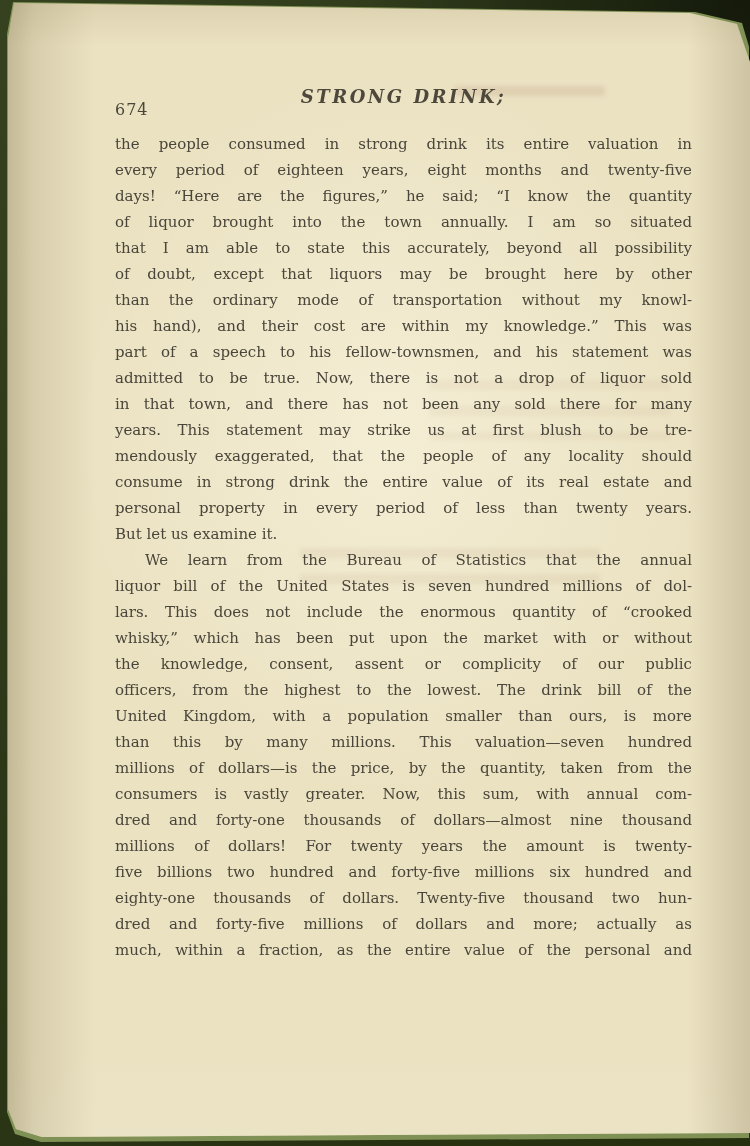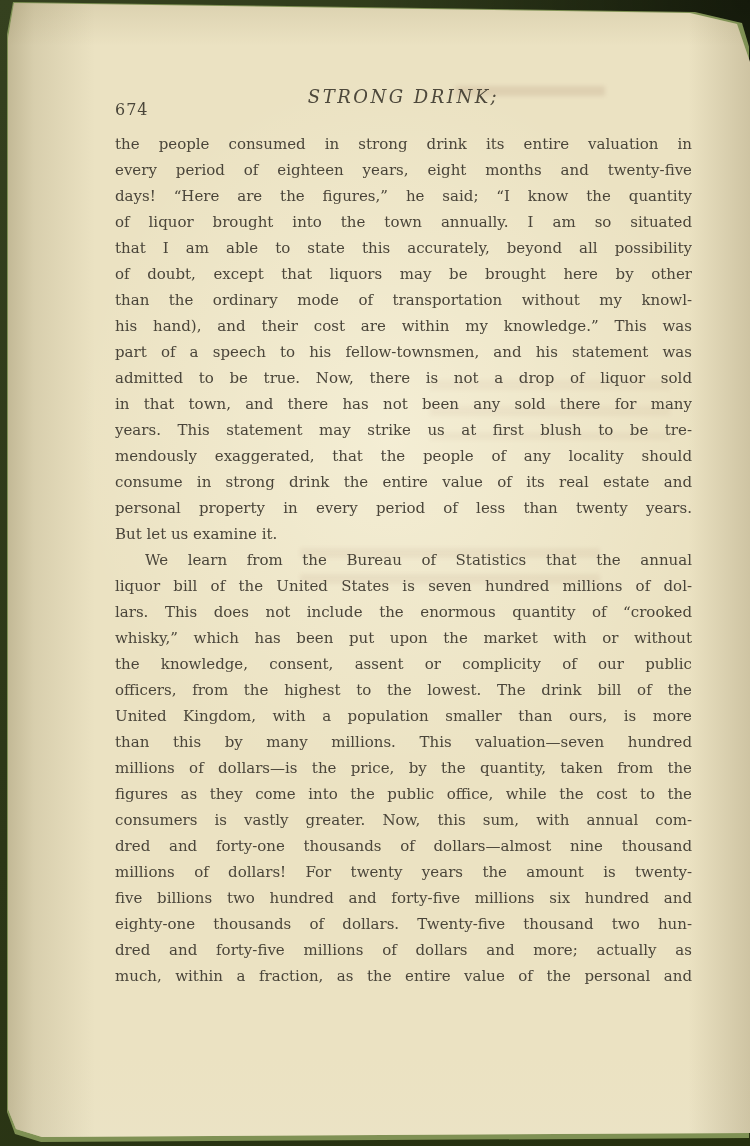--- a/index.html
+++ b/index.html
@@ -49,7 +49,7 @@
   .running-head{
     position:absolute;left:50%;top:2px;transform:translateX(-50%);
     font-style:italic;font-size:18px;letter-spacing:2.5px;white-space:nowrap;
-    font-weight:normal;color:#4d483b;
+    font-weight:bold;color:#4d483b;
   }
   .text-block{
     position:absolute;left:115px;top:131px;width:577px;

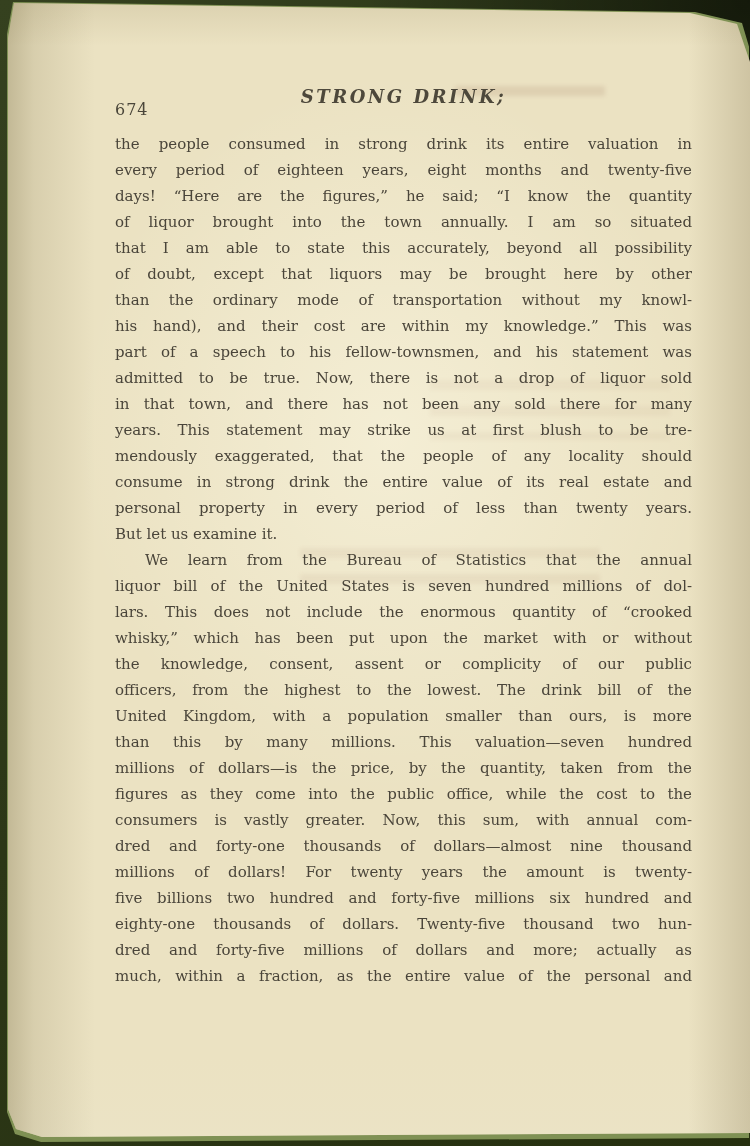--- a/index.html
+++ b/index.html
@@ -108,7 +108,6 @@
           <div class="line">United Kingdom, with a population smaller than ours, is more</div>
           <div class="line">than this by many millions. This valuation—seven hundred</div>
           <div class="line">millions of dollars—is the price, by the quantity, taken from the</div>
-          <div class="line">figures as they come into the public office, while the cost to the</div>
           <div class="line">consumers is vastly greater. Now, this sum, with annual com-</div>
           <div class="line">dred and forty-one thousands of dollars—almost nine thousand</div>
           <div class="line">millions of dollars! For twenty years the amount is twenty-</div>

